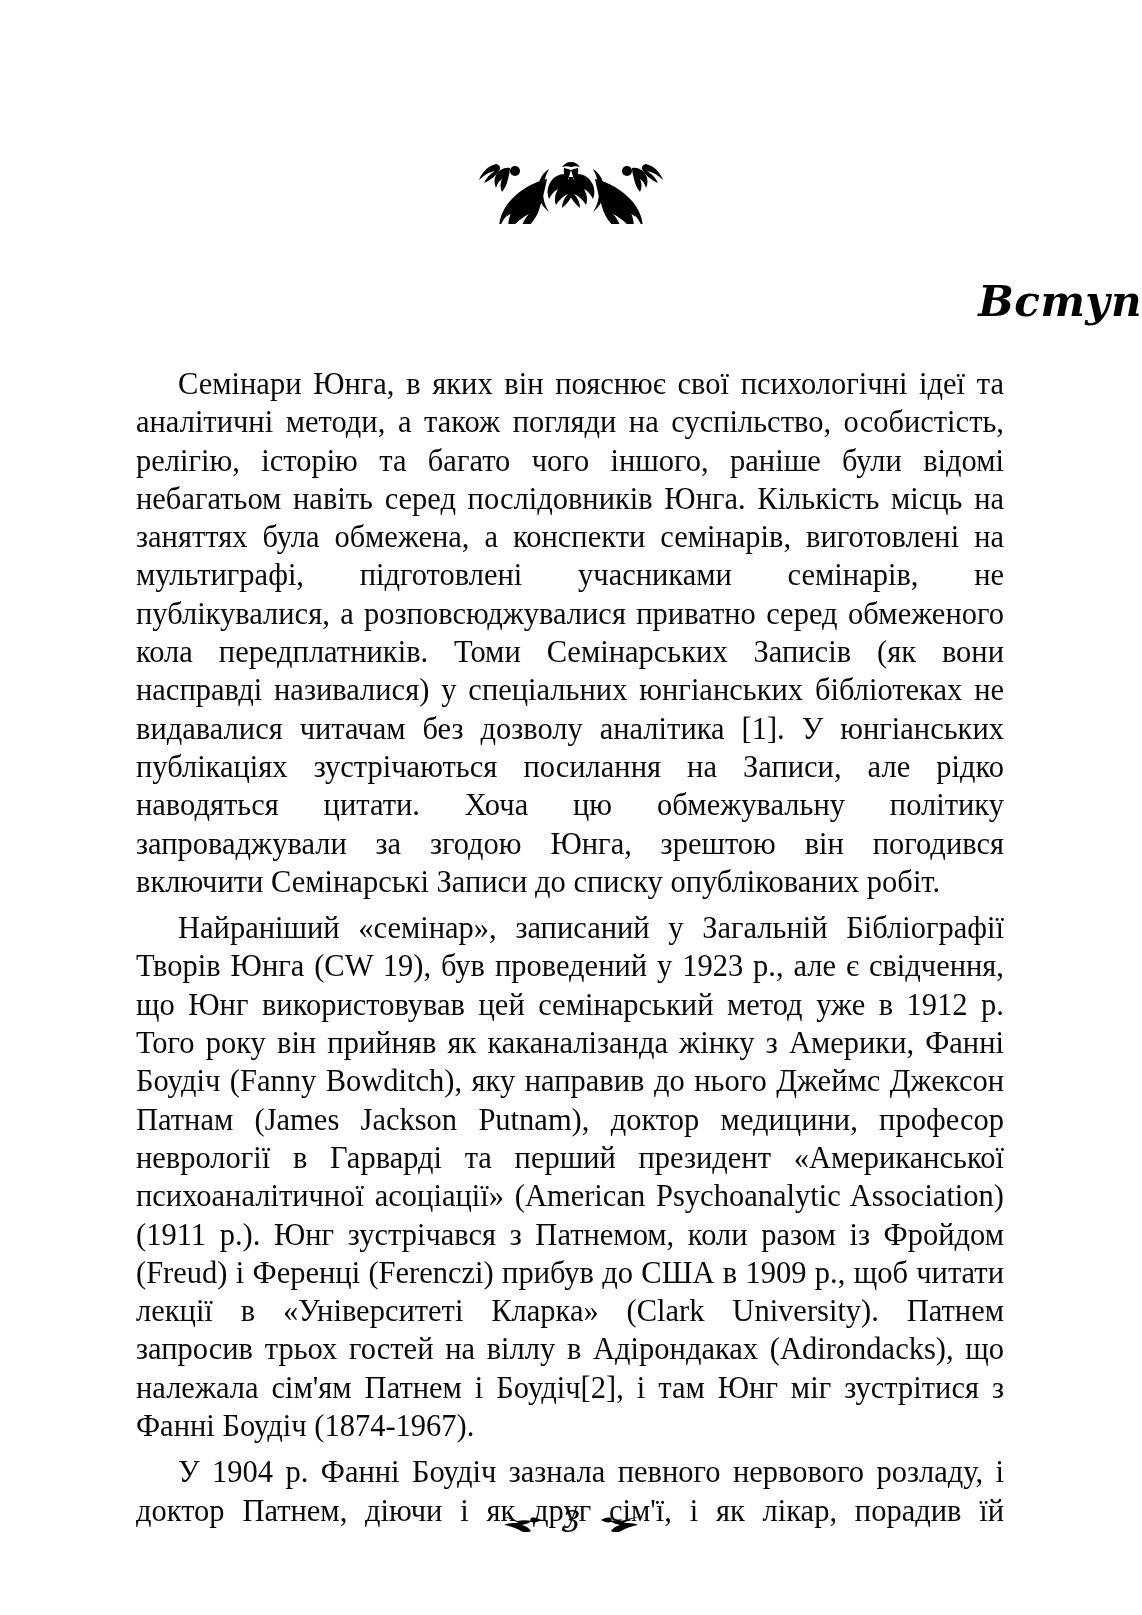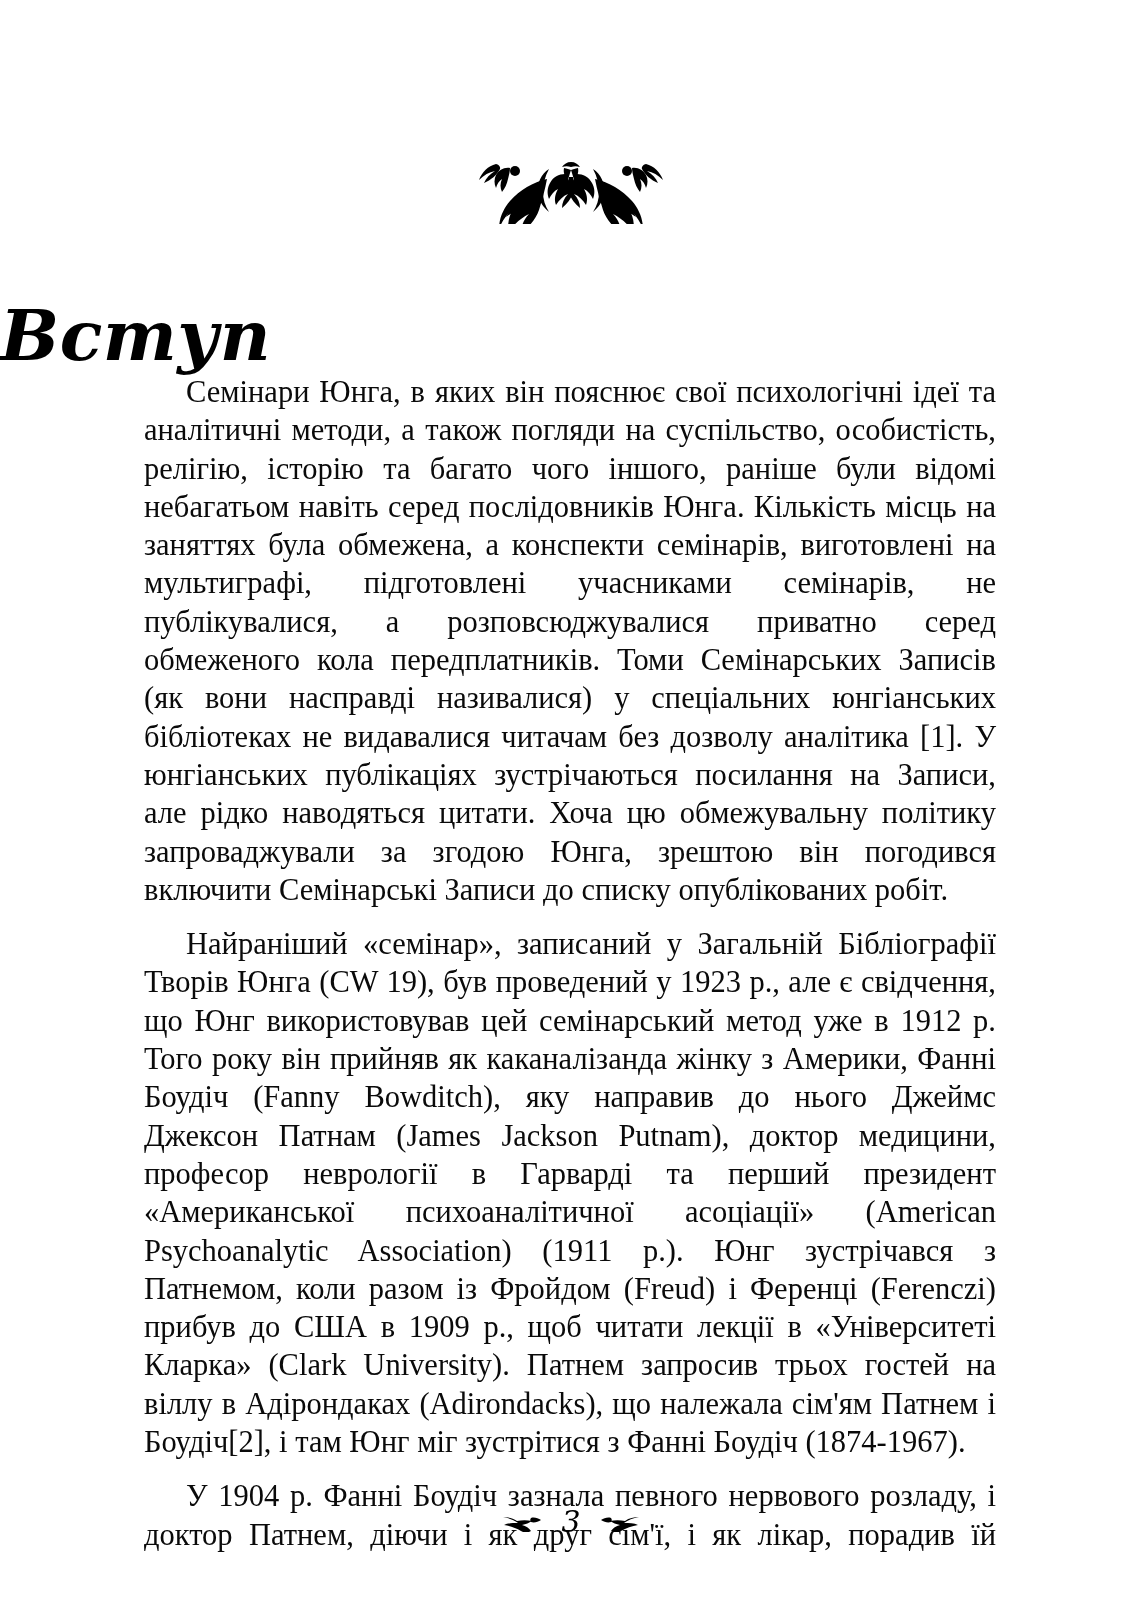--- a/index.html
+++ b/index.html
@@ -41,11 +41,11 @@
     top: 252px;
     left: 0;
     width: 100%;
-    text-align: left;
+    text-align: right;
     font-family: "DejaVu Serif", "Liberation Serif", serif;
     font-weight: bold;
     font-style: italic;
-    font-size: 70px;
+    font-size: 42px;
     line-height: 1.05;
     letter-spacing: 0.5px;
     color: #000000;

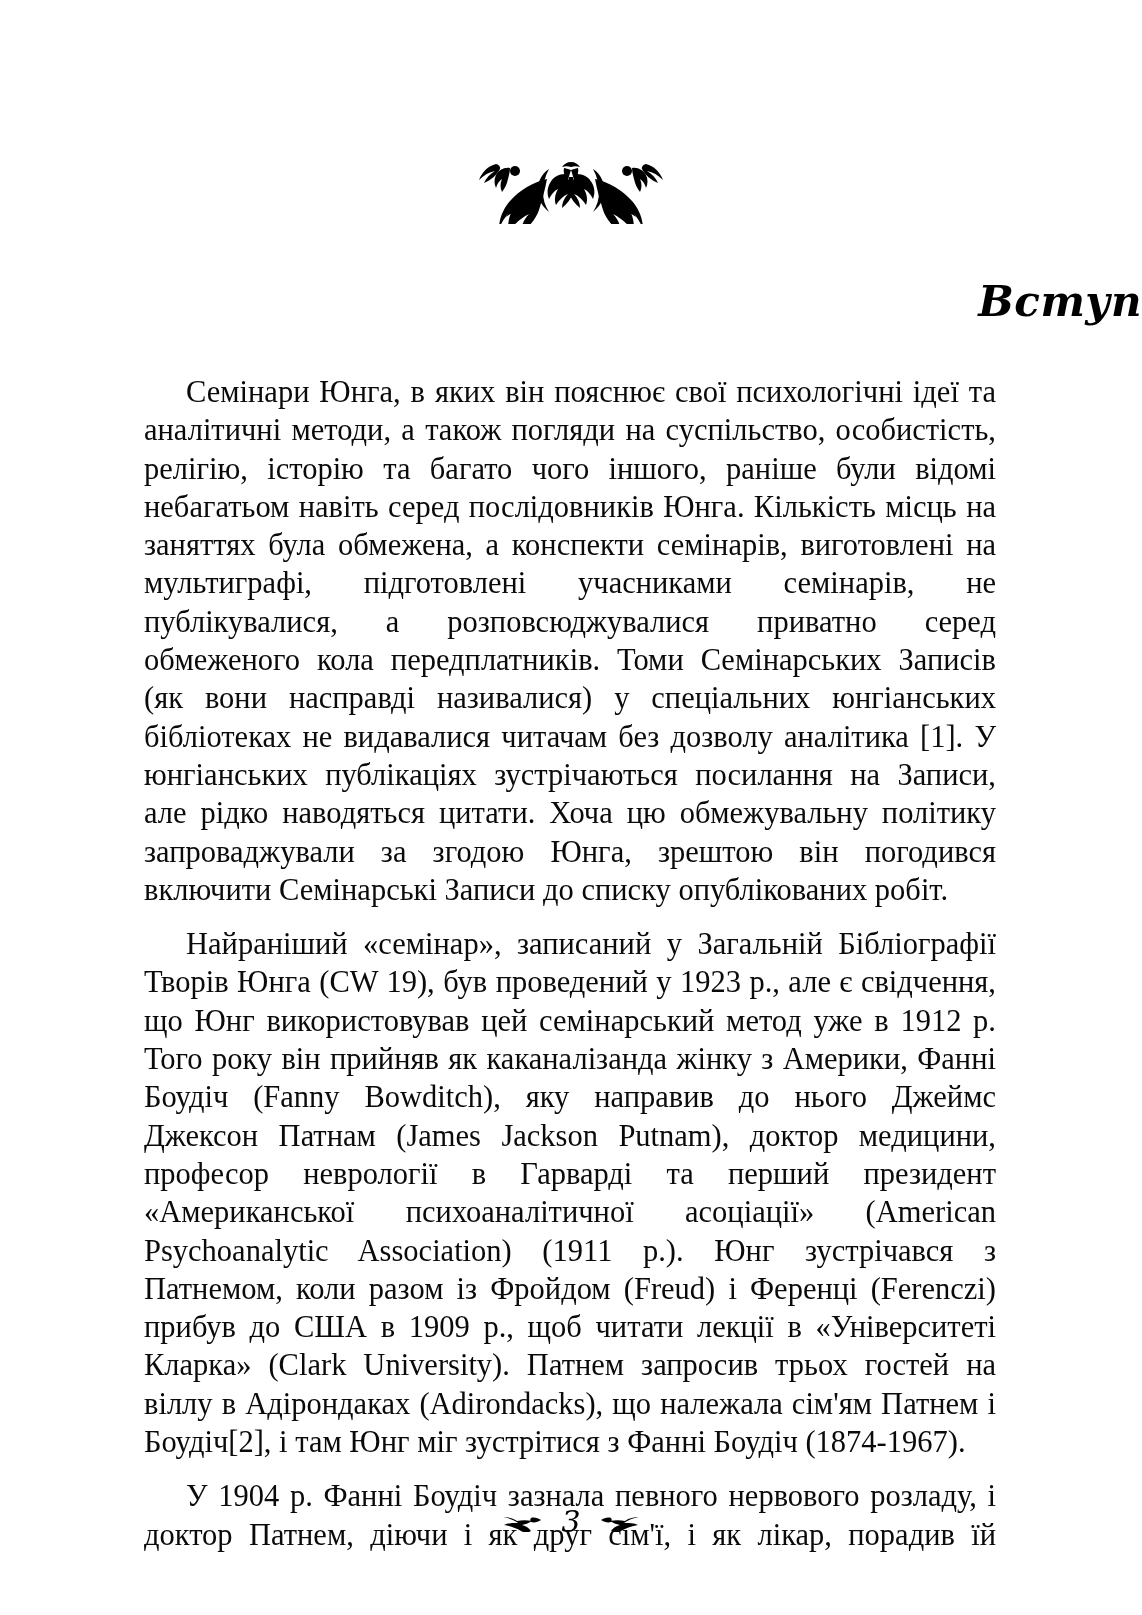--- a/index.html
+++ b/index.html
@@ -66,7 +66,7 @@
   }
 
   .text-column p {
-    margin: 16px;
+    margin: 8px;
     text-indent: 42px;
     text-align: justify;
     text-align-last: left;

